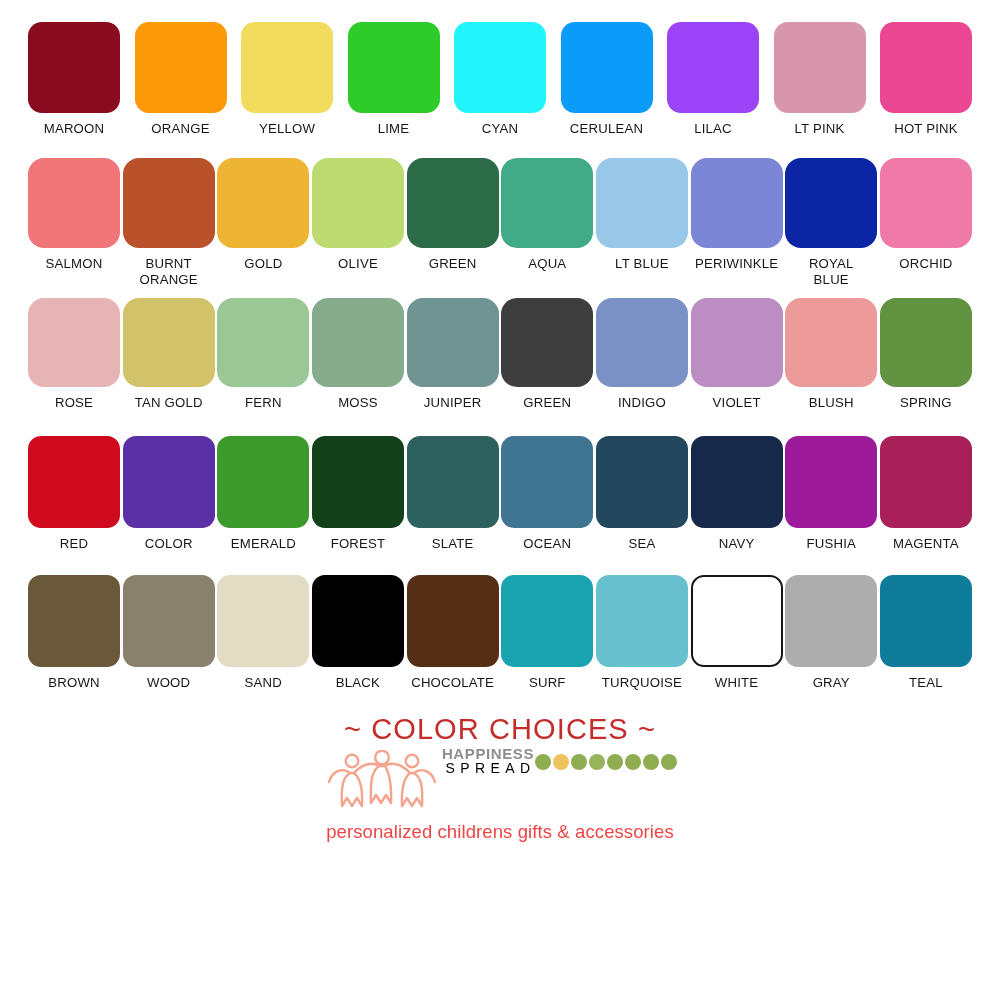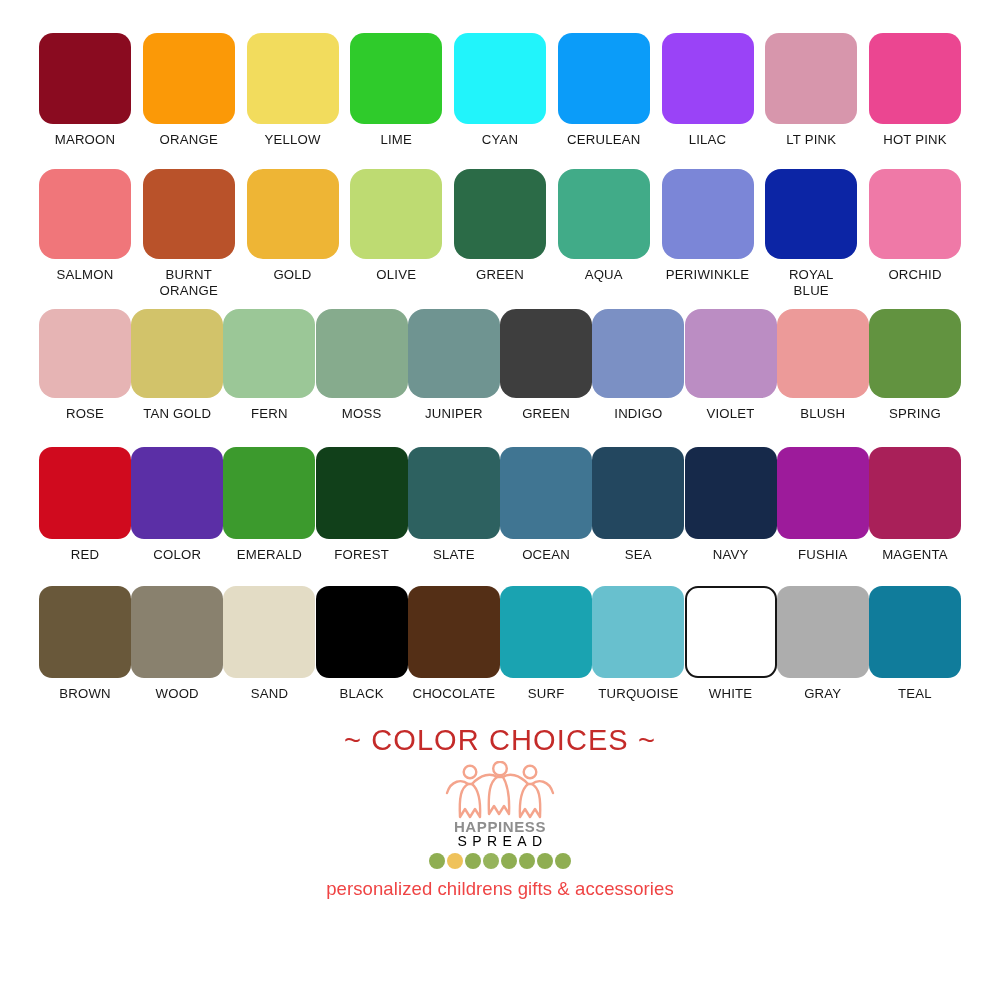--- a/index.html
+++ b/index.html
@@ -14,7 +14,7 @@
     position:relative;
     width:1000px;height:1000px;
     box-sizing:border-box;
-    padding:17px;
+    padding:6px;
   }
   
   .grid{

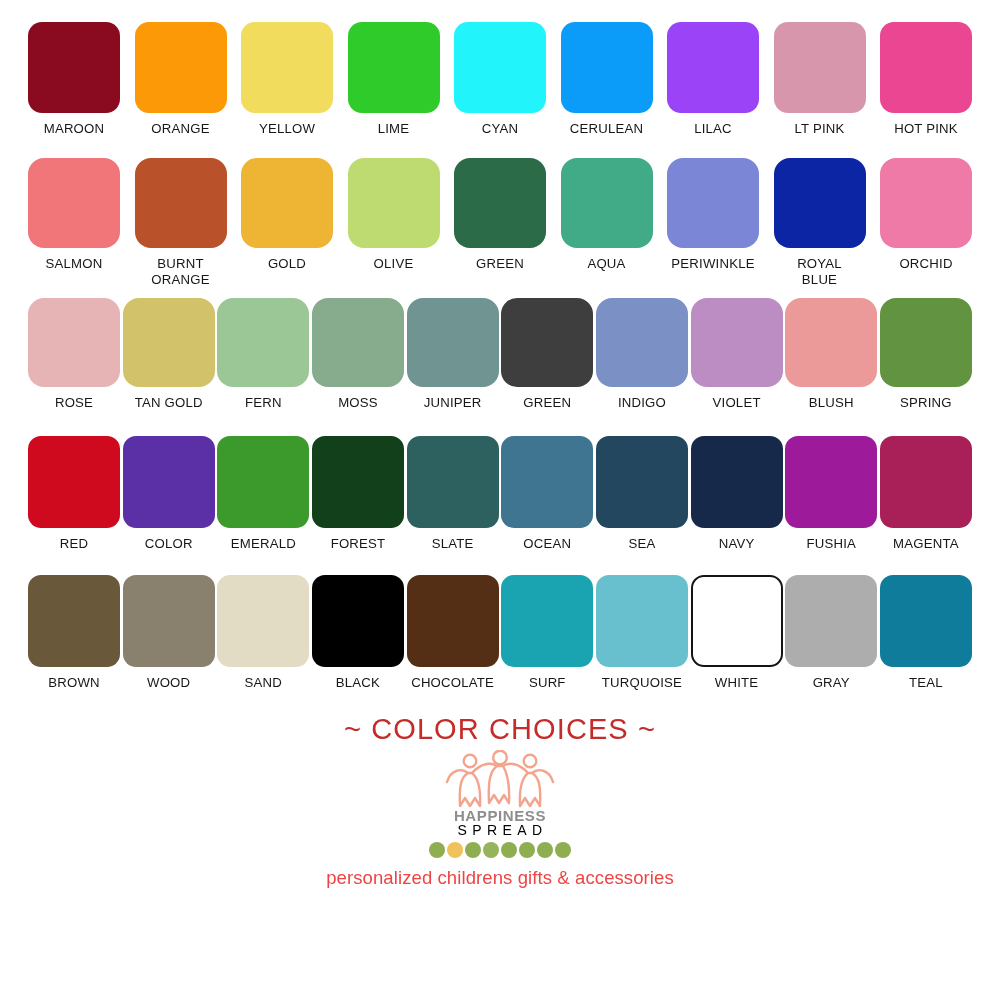--- a/index.html
+++ b/index.html
@@ -196,6 +196,10 @@
           <div class="chip-label">AQUA</div>
         </div>
       <div class="cell">
+          <div class="chip" style="background-color: rgb(153, 199, 232);"></div>
+          <div class="chip-label">LT BLUE</div>
+        </div>
+      <div class="cell">
           <div class="chip" style="background-color: rgb(123, 134, 215);"></div>
           <div class="chip-label">PERIWINKLE</div>
         </div>

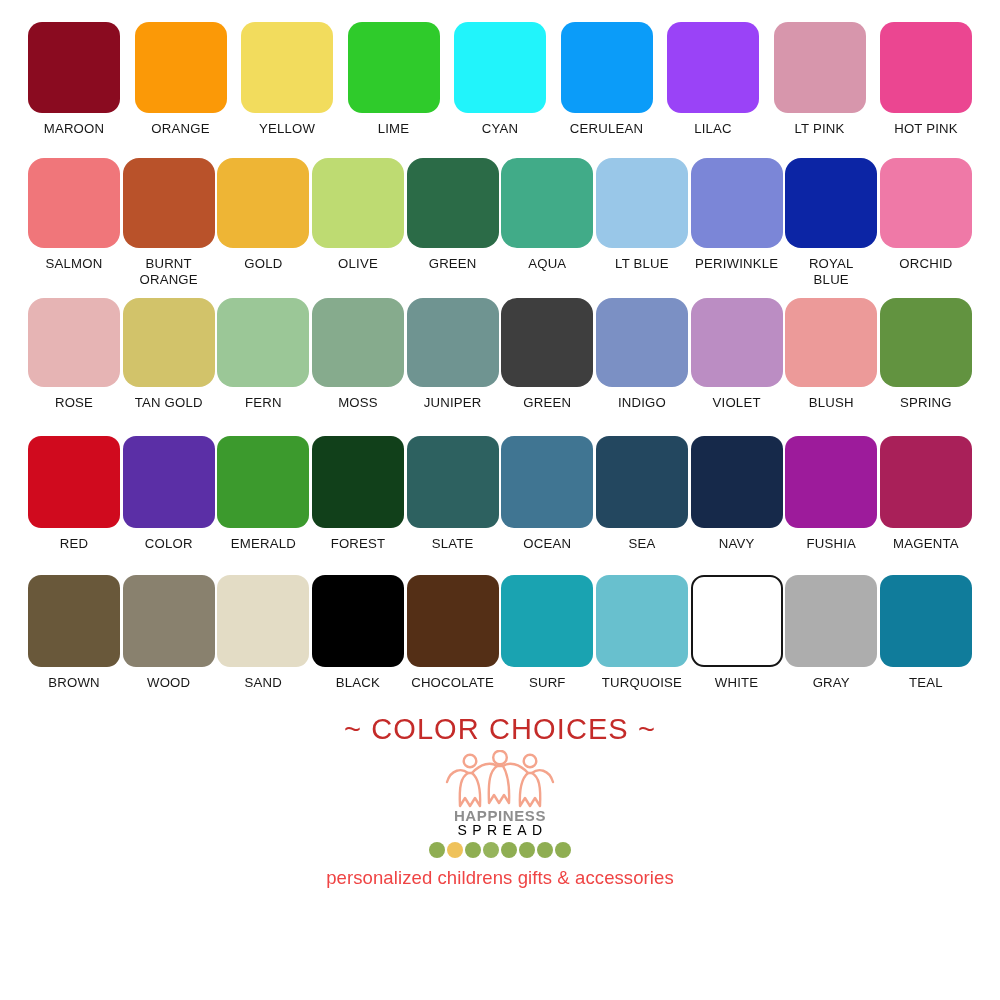--- a/index.html
+++ b/index.html
@@ -81,8 +81,7 @@
   .logo-block{
     margin-top:4px;
     display:flex;
-    flex-direction:column;
-    align-items:center;
+    flex-direction:row;
   }
   .logo-mark{
     display:block;

